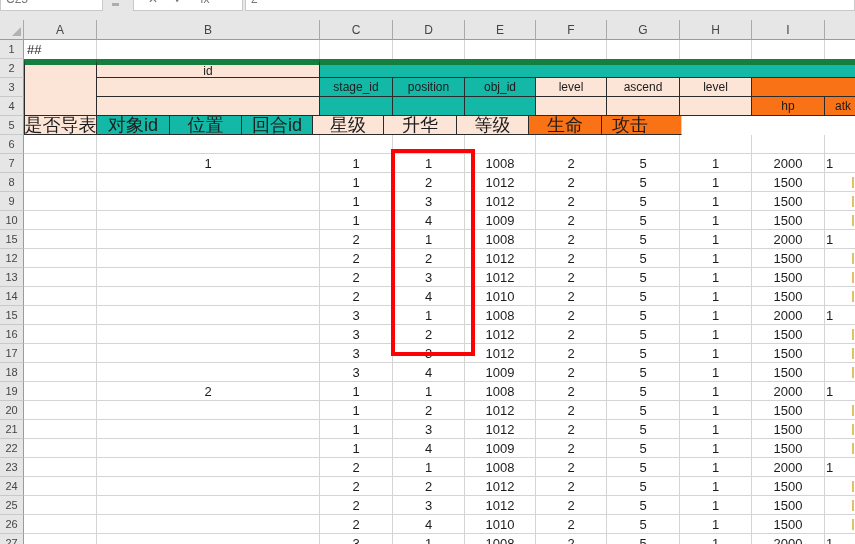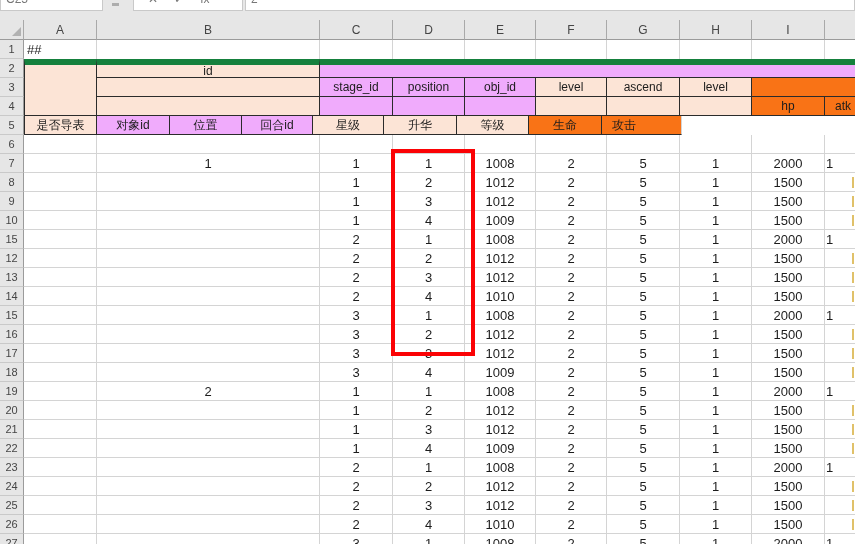--- a/index.html
+++ b/index.html
@@ -39,7 +39,7 @@
   .w-e{width:71px}.w-f{width:71px}.w-g{width:73px}.w-h{width:72px}
   .w-i{width:73px}.w-j{width:80px}
   .w-band{width:585px}.w-grnband{width:153px}
-  .peach{background:#FCE4D6}.blue{background:#f0abfc}.green{background:#f97316}
+  .peach{background:#FCE4D6}.blue{background:#14b8a6}.green{background:#f97316}
   .bl{border-left:1px solid #2b2b2b}.br{border-right:1px solid #2b2b2b}
   .bt{border-top:6px solid #15803d}.bb{border-bottom:1px solid #2b2b2b}
   .nb{border-bottom:none}

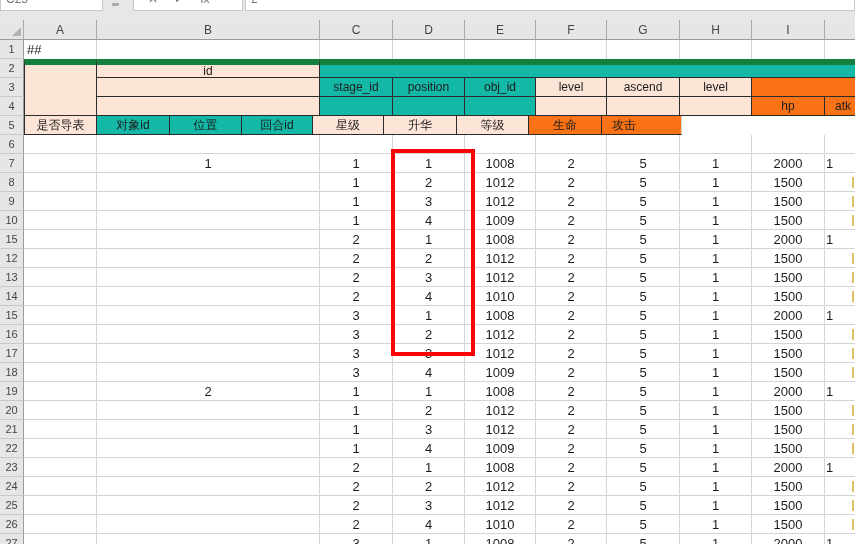--- a/index.html
+++ b/index.html
@@ -44,7 +44,7 @@
   .bt{border-top:6px solid #15803d}.bb{border-bottom:1px solid #2b2b2b}
   .nb{border-bottom:none}
   .left{justify-content:flex-start;padding-left:3px}
-  .cn{font-size:12px}
+  .cn{font-size:18px}
   .en{font-size:12px}
   .jcell{justify-content:flex-start;border-right:none;padding-left:0}
   .jdigit{margin-left:1px}

